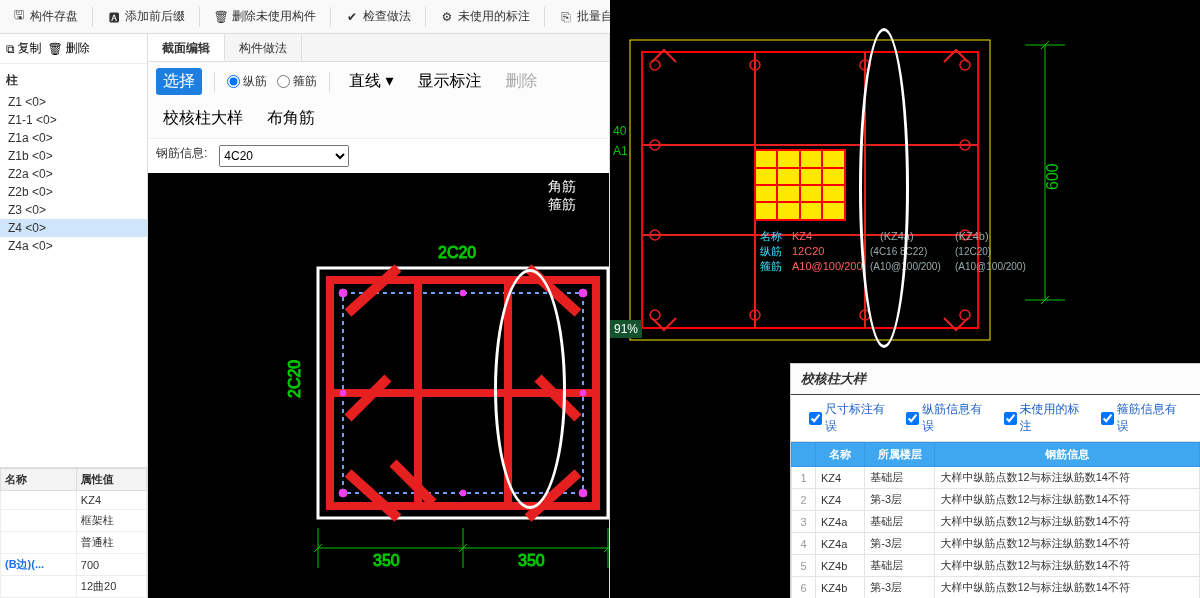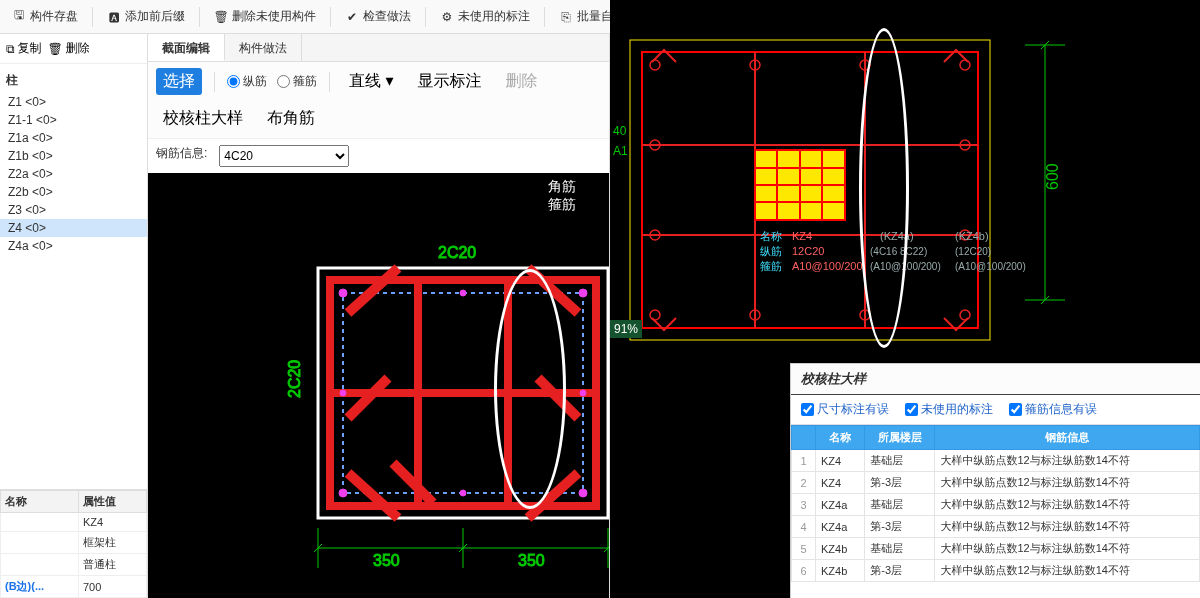--- a/index.html
+++ b/index.html
@@ -186,7 +186,7 @@
     font-style: italic;
   }
   .val-checks {
-    display: flex; gap: 16px; padding: 6px 10px;
+    display: flex; gap: 16px; padding: 6px 18px;
     border-bottom: 1px solid #ddd;
     background: #fff;
   }

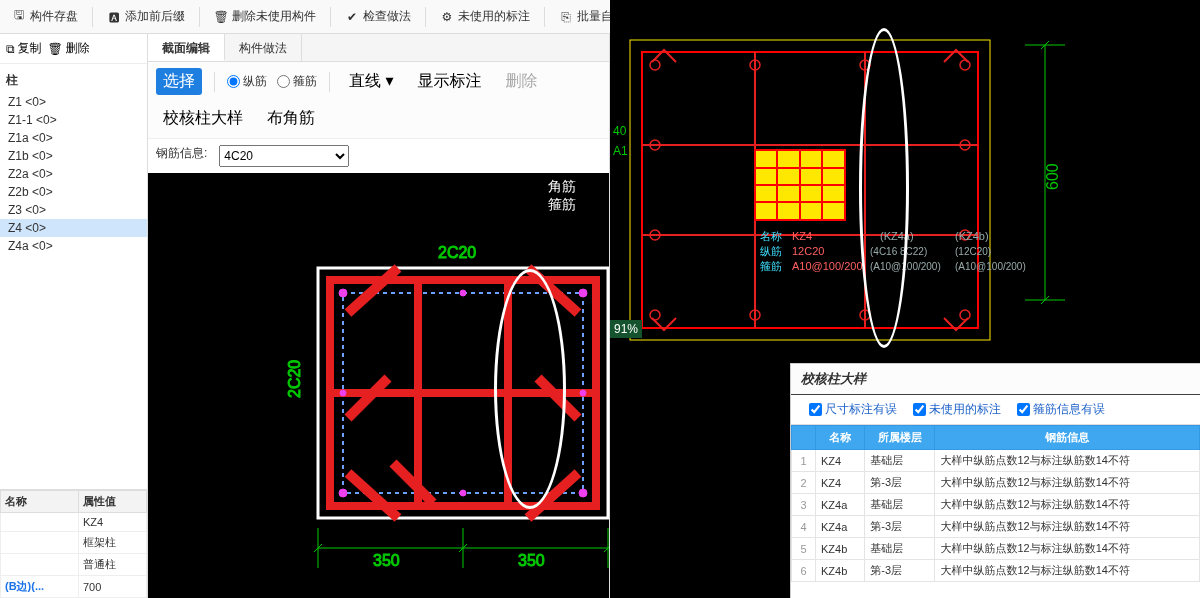--- a/index.html
+++ b/index.html
@@ -485,6 +485,10 @@
         <label>
             <input type="checkbox" checked="" style="">
             <span>尺寸标注有误</span>
+          </label>
+        <label>
+            <input type="checkbox" checked="" style="">
+            <span>纵筋信息有误</span>
           </label>
         <label>
             <input type="checkbox" checked="" style="">

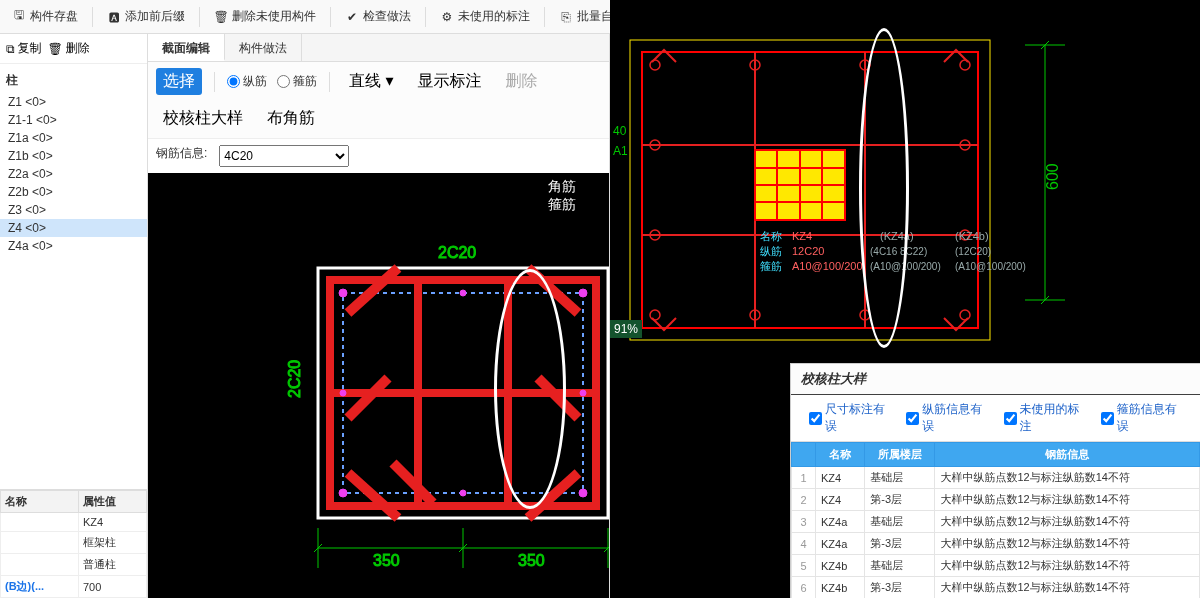--- a/index.html
+++ b/index.html
@@ -310,6 +310,10 @@
           <tr>
             <td style="color: rgb(26, 115, 232); font-weight: bold;">(B边)(...</td>
             <td>700</td>
+          </tr>
+          <tr>
+            <td></td>
+            <td>12曲20</td>
           </tr>
         </tbody>
     </table>

